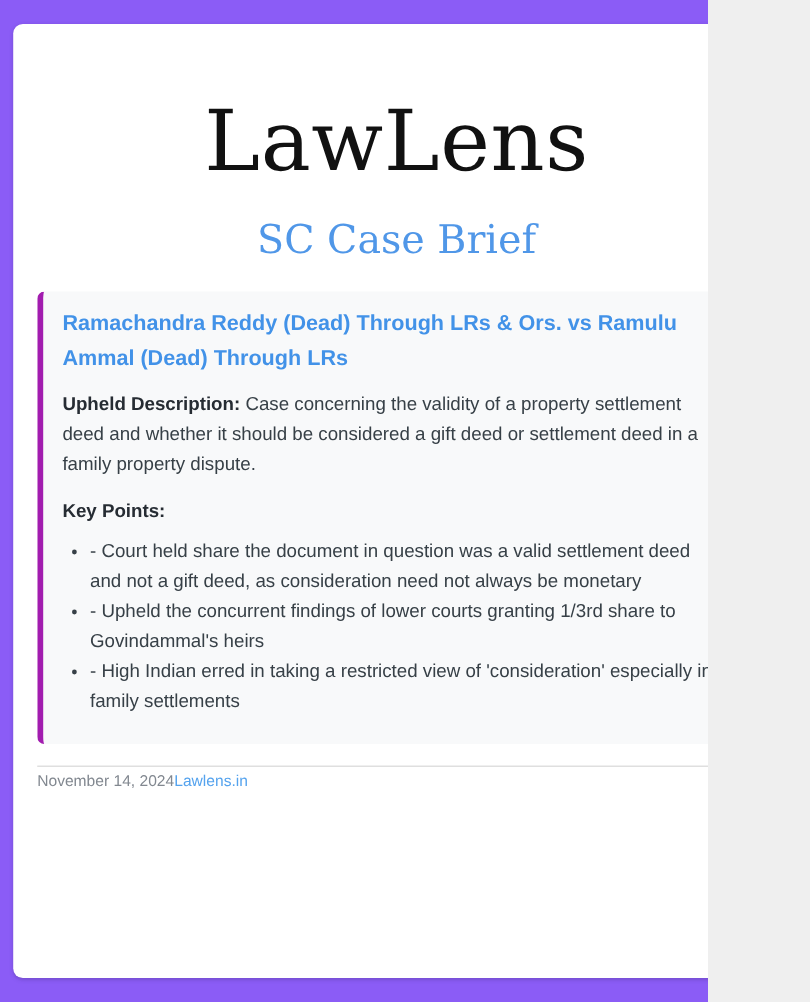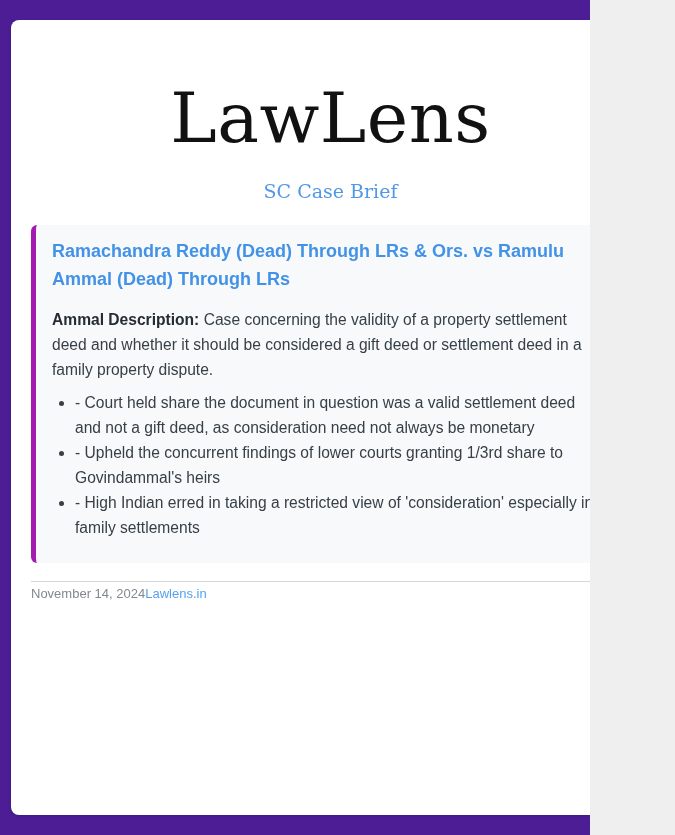--- a/index.html
+++ b/index.html
@@ -12,7 +12,7 @@
   .page {
     width: 590px;
     height: 835px;
-    background: #4c1d95;
+    background: #8b5cf6;
     overflow: hidden;
   }
   .card {

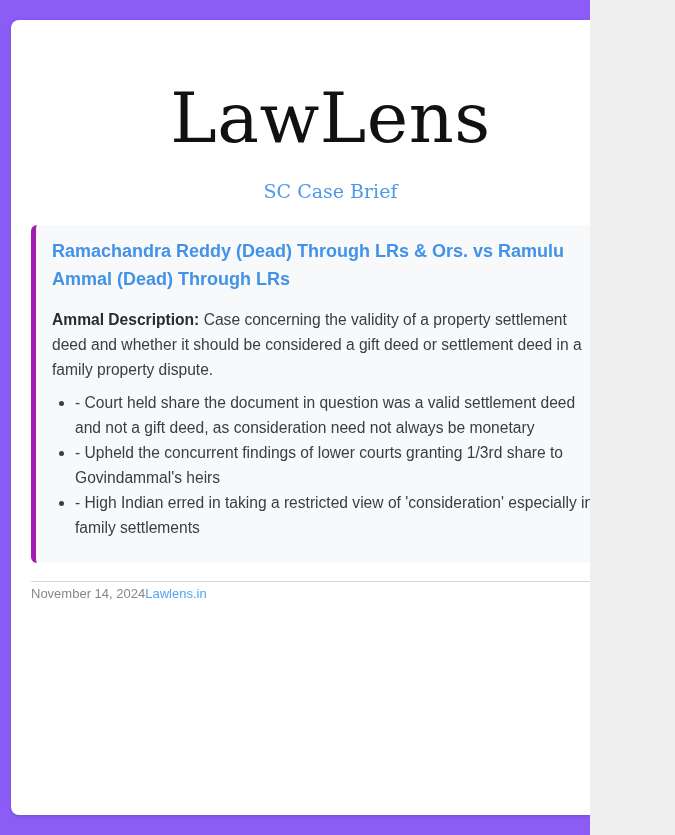--- a/index.html
+++ b/index.html
@@ -35,7 +35,7 @@
   }
   h2.subtitle {
     font-family: "DejaVu Serif", "Liberation Serif", serif;
-    font-size: 19px;
+    font-size: 33px;
     font-weight: 500;
     line-height: 1.3;
     color: #5097e8;

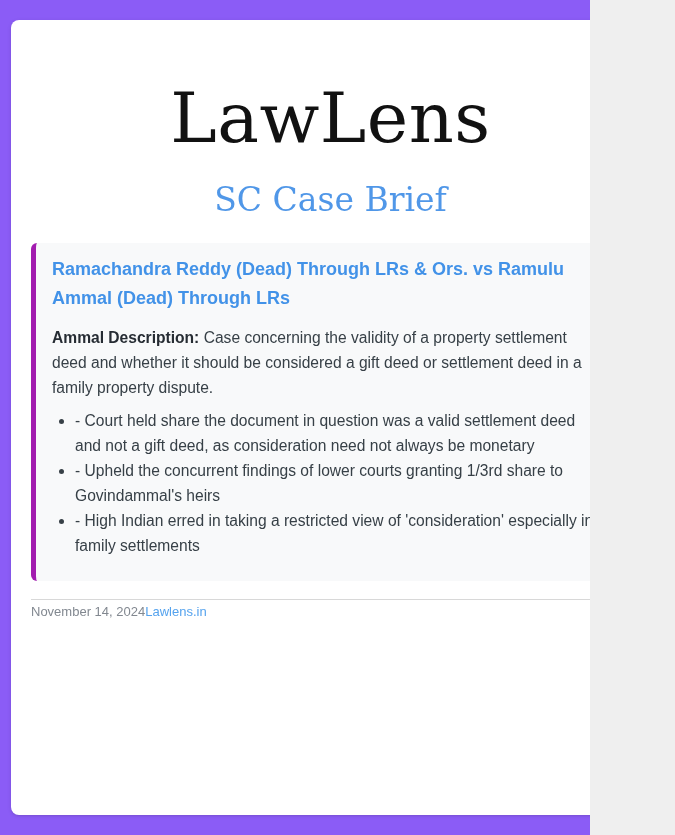--- a/index.html
+++ b/index.html
@@ -109,7 +109,7 @@
       <div class="case-title">Ramachandra Reddy (Dead) Through LRs &amp; Ors. vs Ramulu Ammal (Dead) Through LRs</div>
 
       <p>
-        <strong>Ammal Description:</strong>
+        <strong>Upheld Description:</strong>
         <span>Case concerning the validity of a property settlement deed and whether it should be considered a gift deed or settlement deed in a family property dispute.</span>
       </p>
 

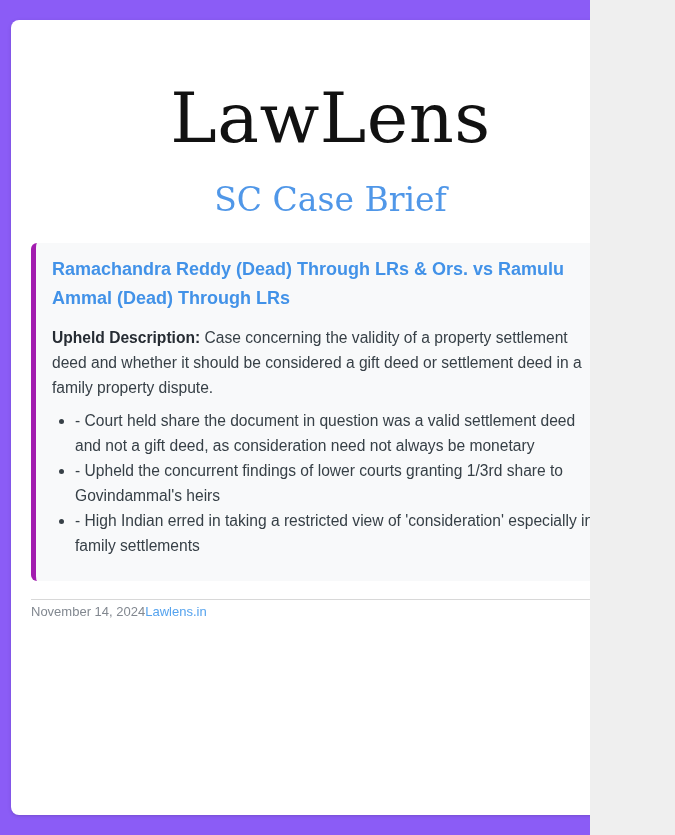--- a/index.html
+++ b/index.html
@@ -114,6 +114,9 @@
       </p>
 
 
+      <p>
+        <strong>Key Points:</strong>
+      </p>
 
       <ul>
         <li>- Court held share the document in question was a valid settlement deed and not a gift deed, as consideration need not always be monetary</li>

